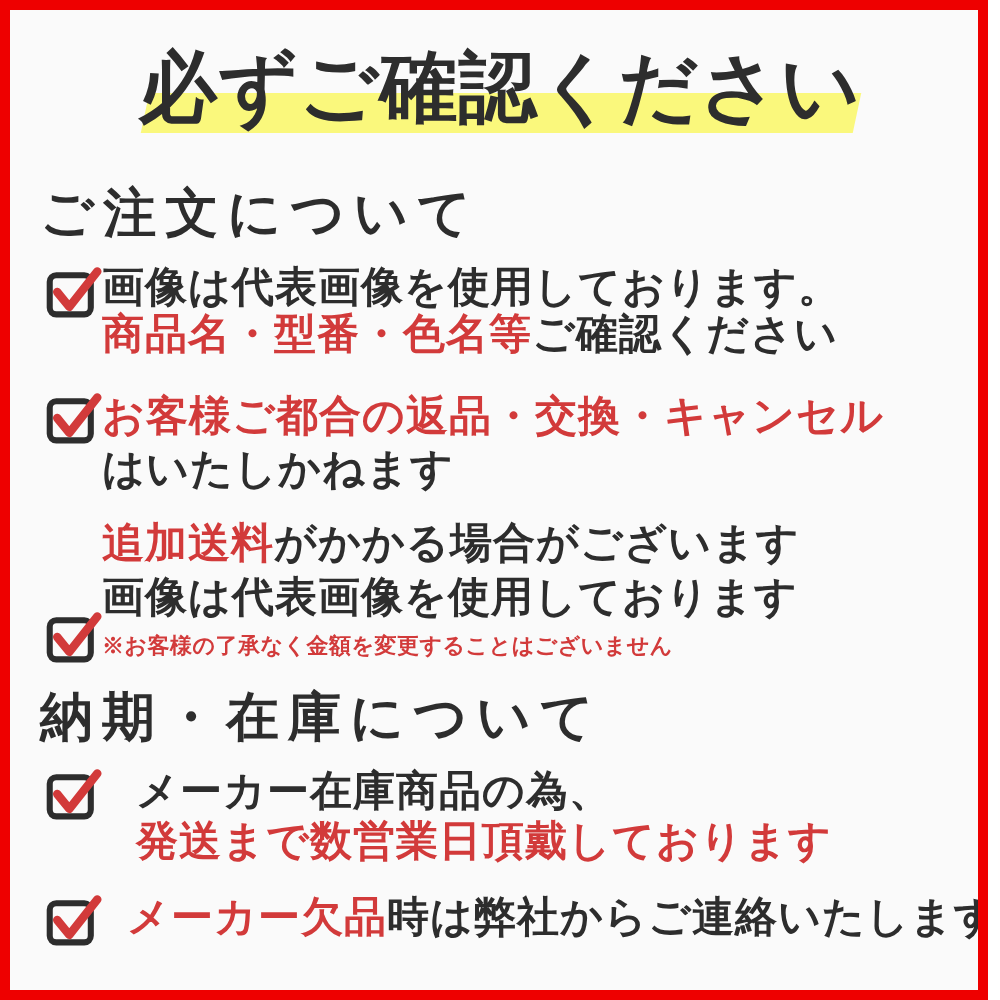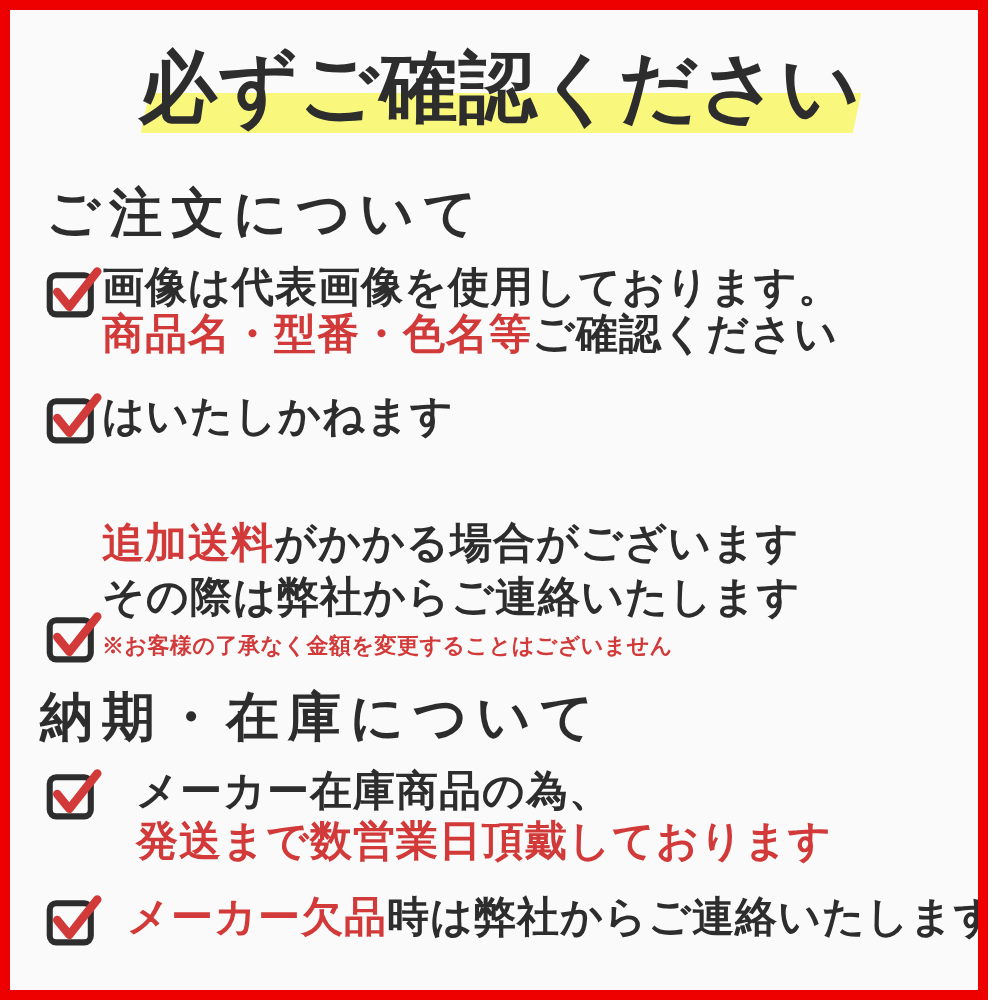--- a/index.html
+++ b/index.html
@@ -55,7 +55,7 @@
     line-height: 62px;
     white-space: nowrap;
   }
-  .h-order { top: 172px; margin-left: 6px; }
+  .h-order { top: 172px; }
   .h-stock { top: 676px; }
   
   .item {

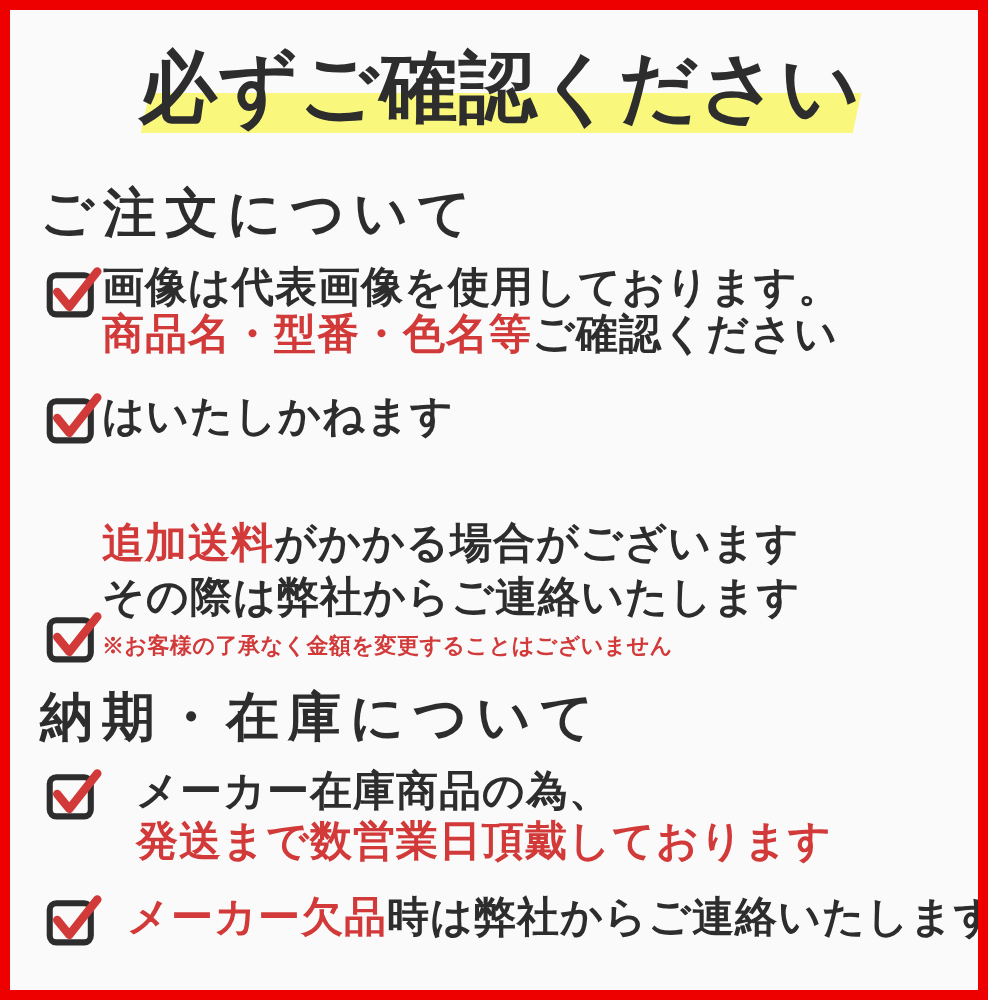--- a/index.html
+++ b/index.html
@@ -137,6 +137,9 @@
     </svg>
     <div class="txt">
       <div class="ln">
+        <span class="rd">お客様ご都合の返品・交換・キャンセル</span>
+      </div>
+      <div class="ln">
         <span>はいたしかねます</span>
       </div>
     </div>

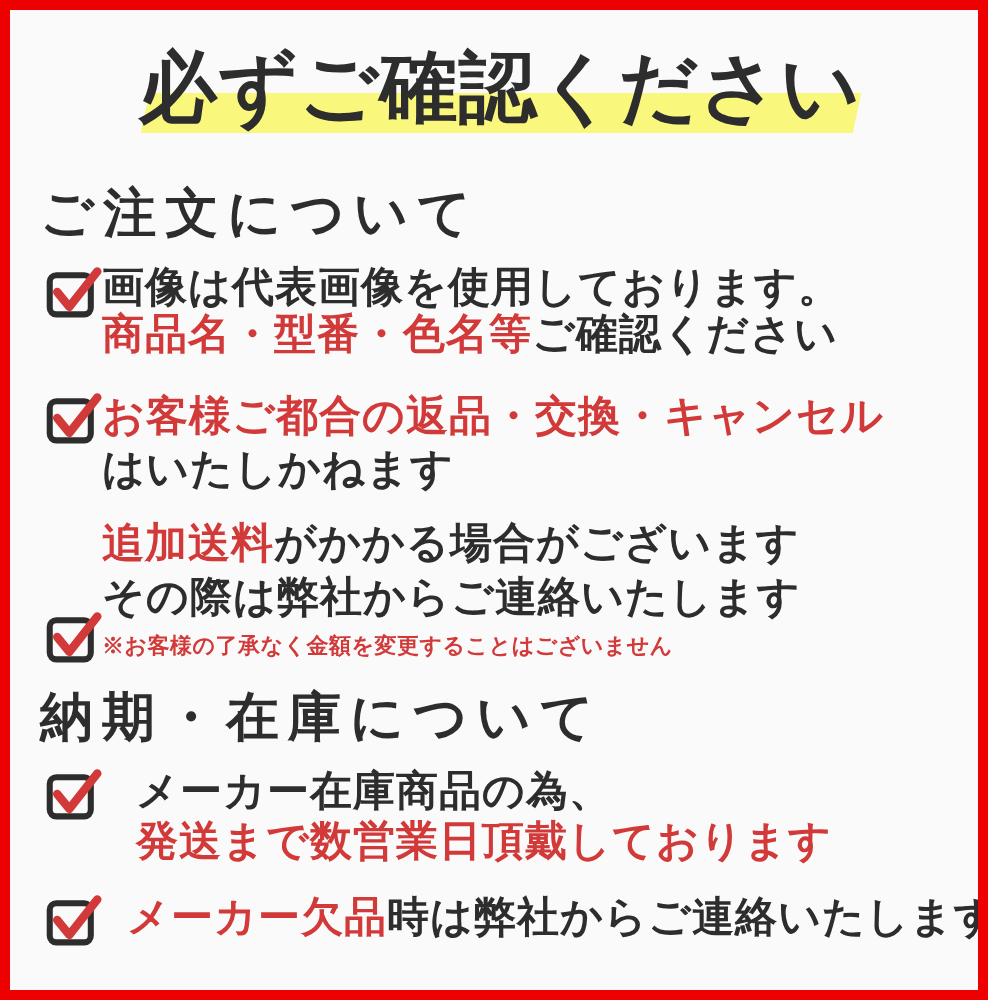--- a/index.html
+++ b/index.html
@@ -155,7 +155,7 @@
         <span class="rd">追加送料</span><span>がかかる場合がございます</span>
       </div>
       <div class="ln">
-        <span>その際は弊社からご連絡いたします</span>
+        <span>画像は代表画像を使用しております</span>
       </div>
       <div class="note rd">※お客様の了承なく金額を変更することはございません</div>
     </div>

